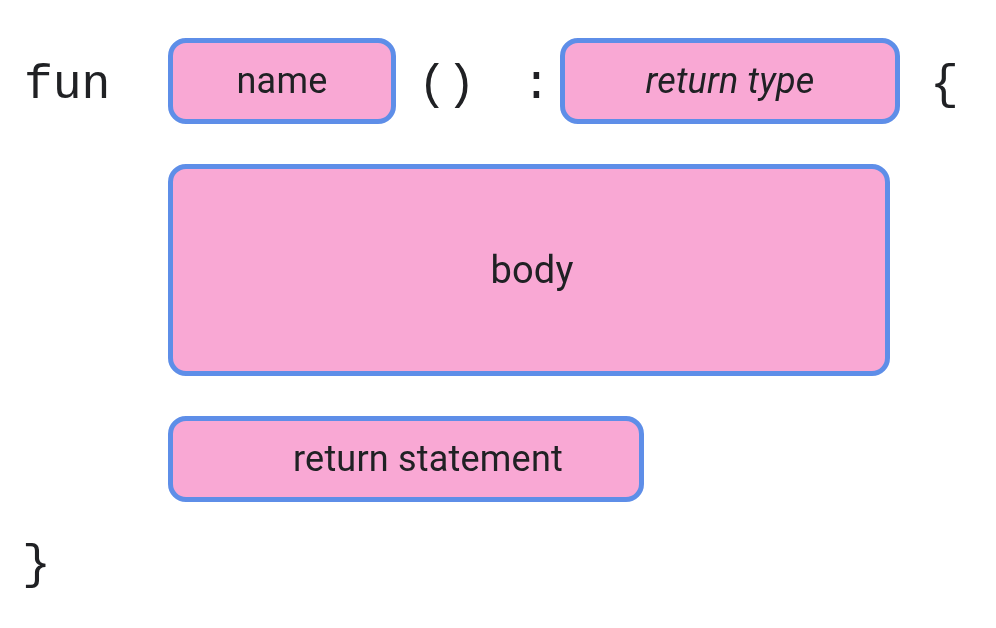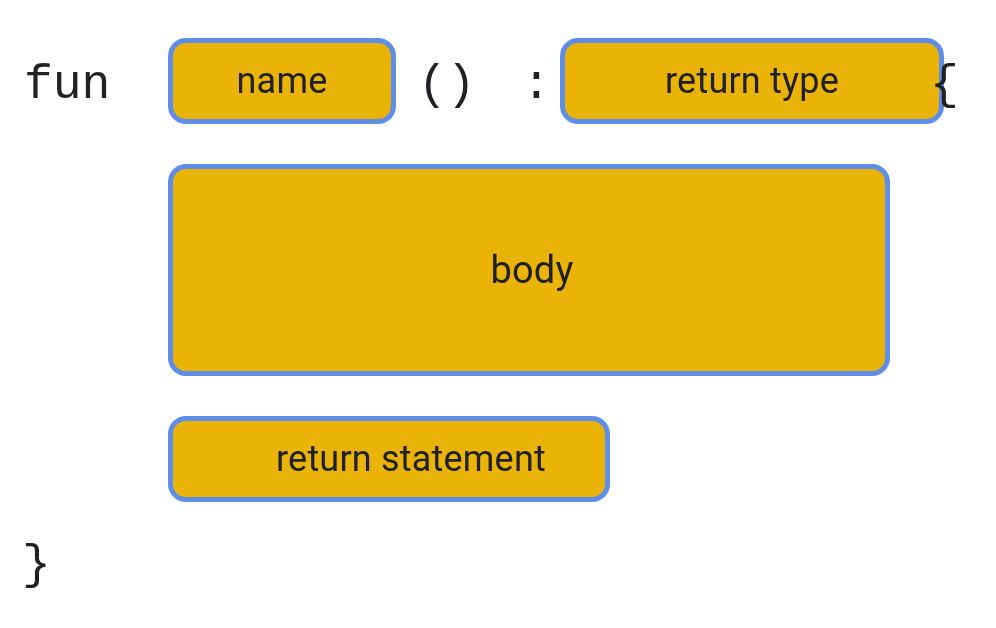--- a/index.html
+++ b/index.html
@@ -27,7 +27,7 @@
     .slot {
       border: 5px solid #5e8ee8;
       border-radius: 18px;
-      background: #eab308;
+      background: #f9a8d4;
       display: flex;
       align-items: center;
       justify-content: center;

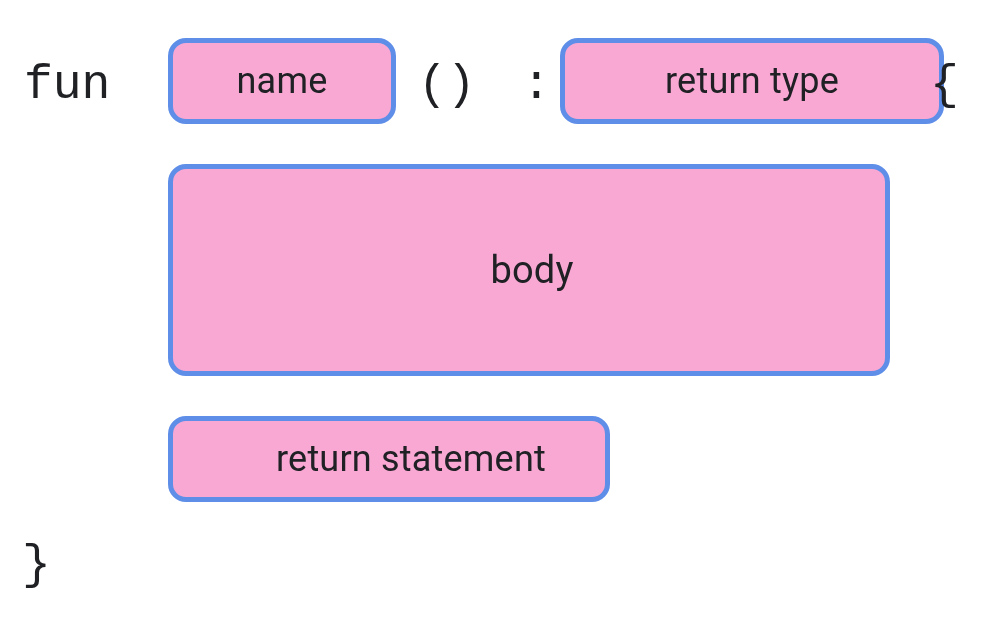--- a/index.html
+++ b/index.html
@@ -65,8 +65,9 @@
     .slot-return-type {
       left: 560px;
       top: 38px;
-      width: 384px;
+      width: 340px;
       height: 86px;
+      font-style: italic;
     }
     .brace-open {
       position: absolute;

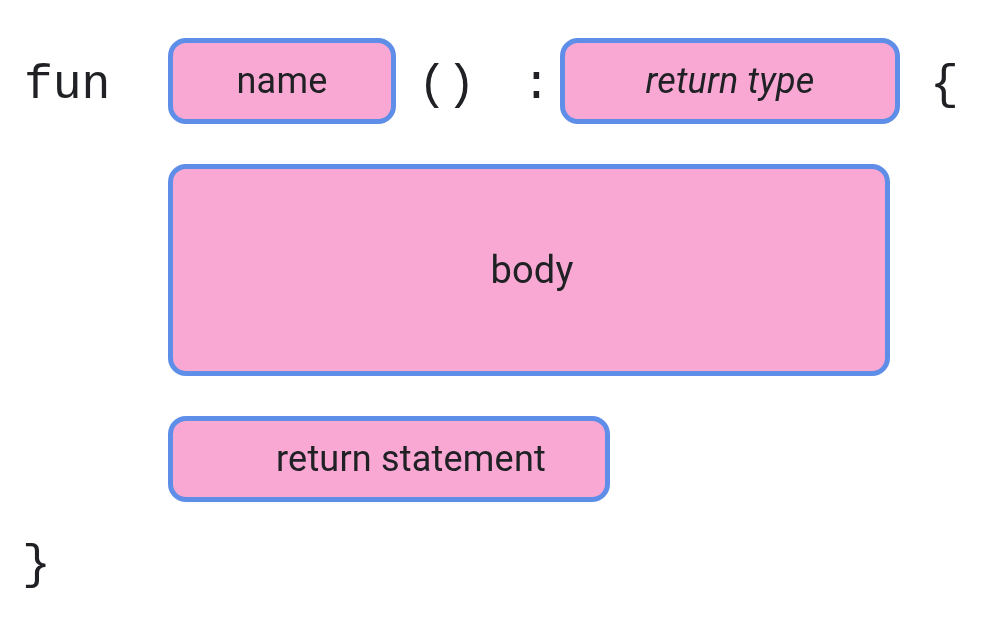--- a/index.html
+++ b/index.html
@@ -88,7 +88,7 @@
     .slot-return-stmt {
       left: 168px;
       top: 416px;
-      width: 442px;
+      width: 476px;
       height: 86px;
       padding-left: 44px;
     }

